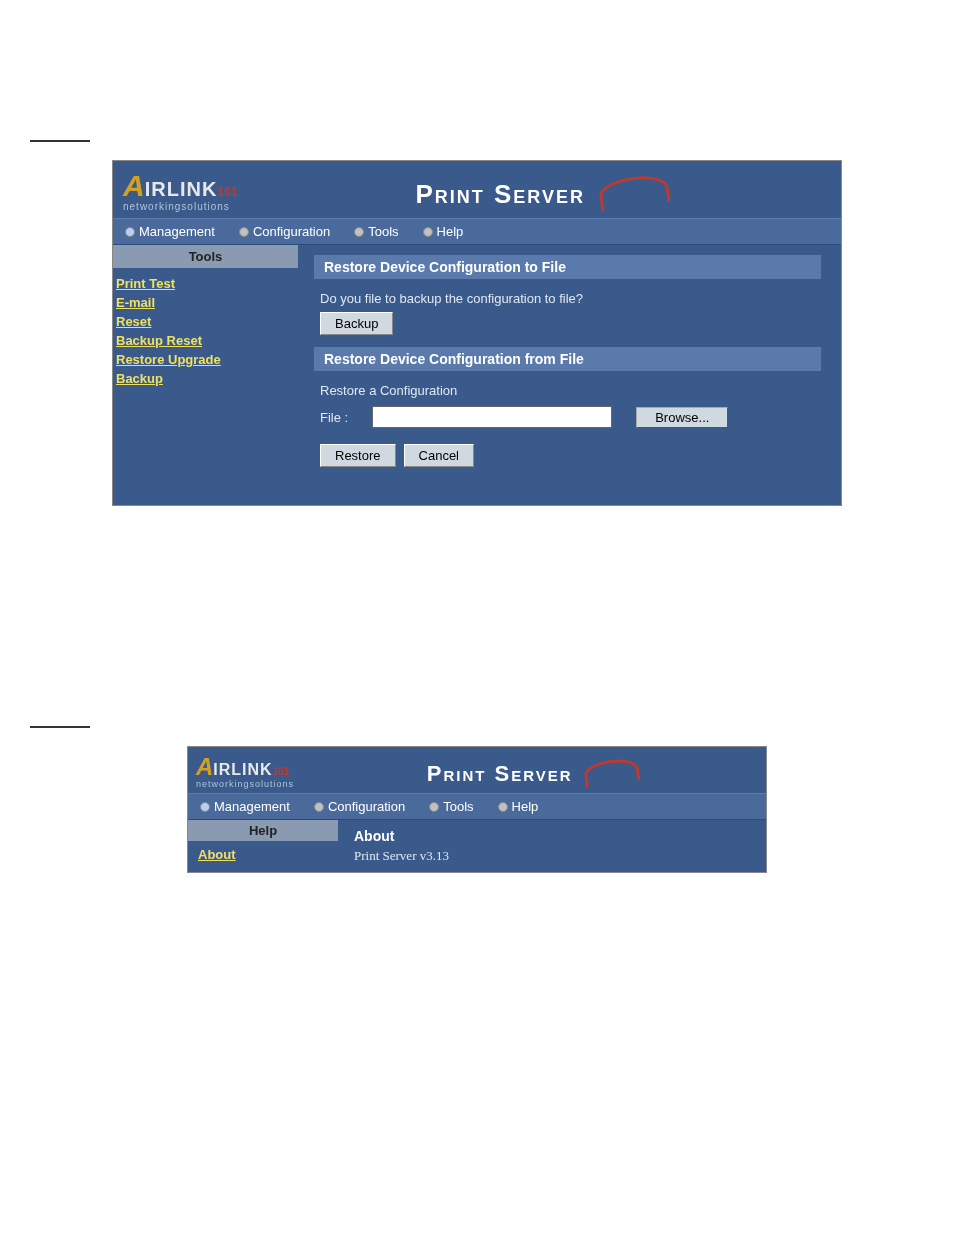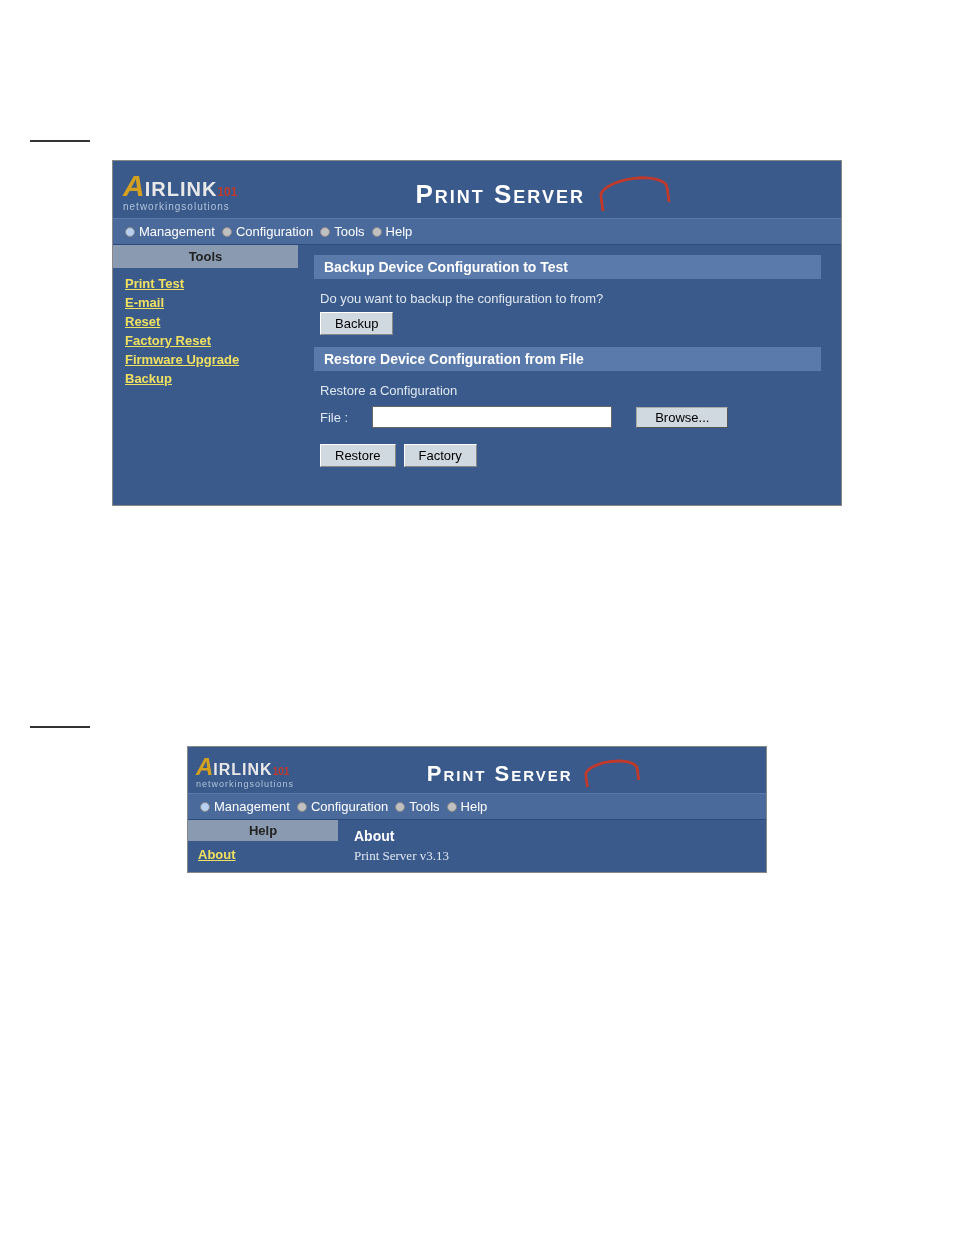--- a/index.html
+++ b/index.html
@@ -61,7 +61,7 @@
       display: flex;
       align-items: center;
       padding: 5px 12px;
-      gap: 7px;
+      gap: 24px;
       border-top: 1px solid #5a7aac;
       border-bottom: 1px solid #2a4a7c;
     }

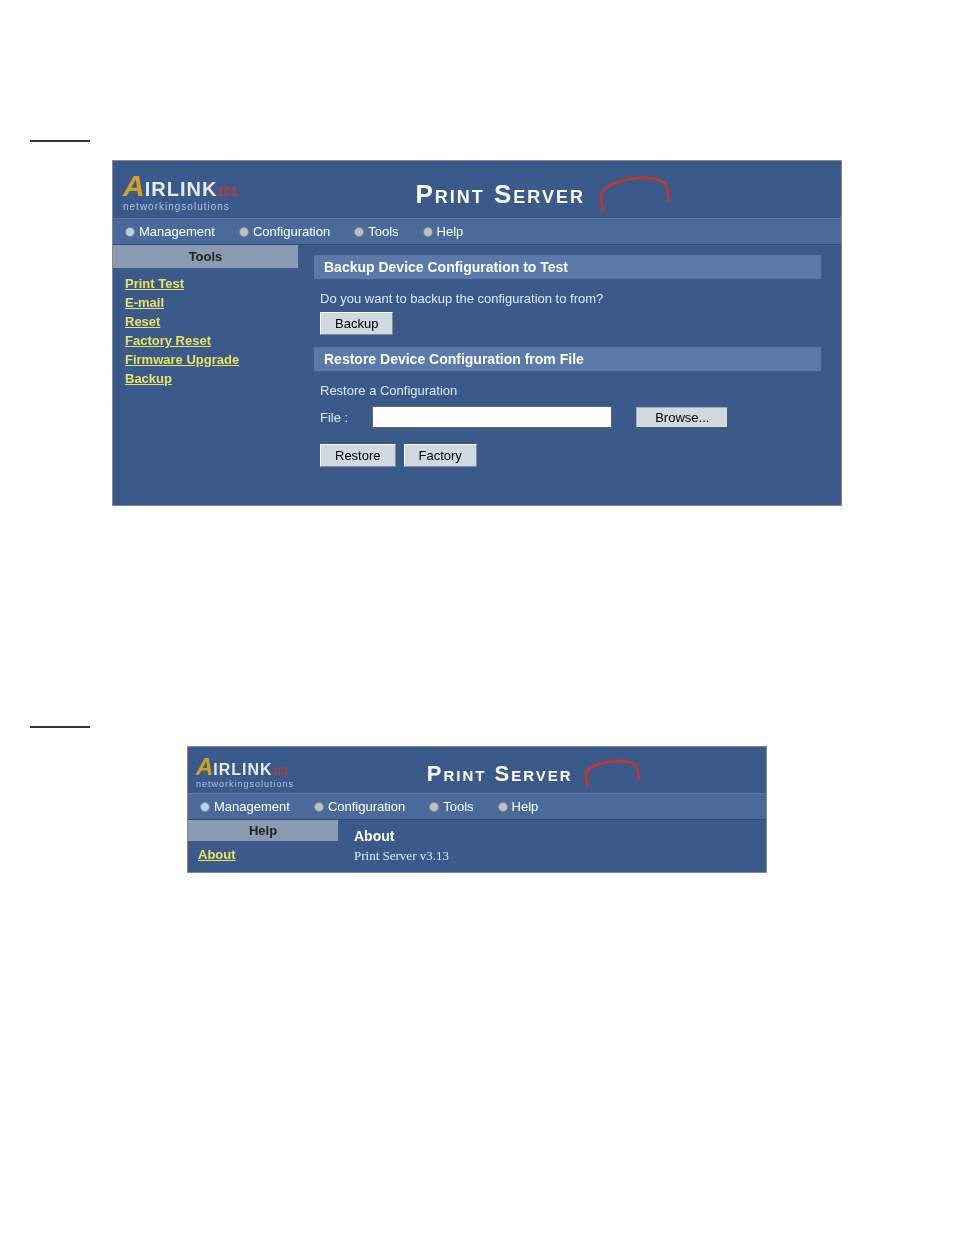--- a/index.html
+++ b/index.html
@@ -351,7 +351,7 @@
 
     <div class="main-content">
 
-      <div class="section-title-bar">Backup Device Configuration to Test</div>
+      <div class="section-title-bar">Restore Device Configuration to File</div>
       <div class="section-body">
         <div>Do you want to backup the configuration to from?</div>
         <button class="btn">Backup</button>

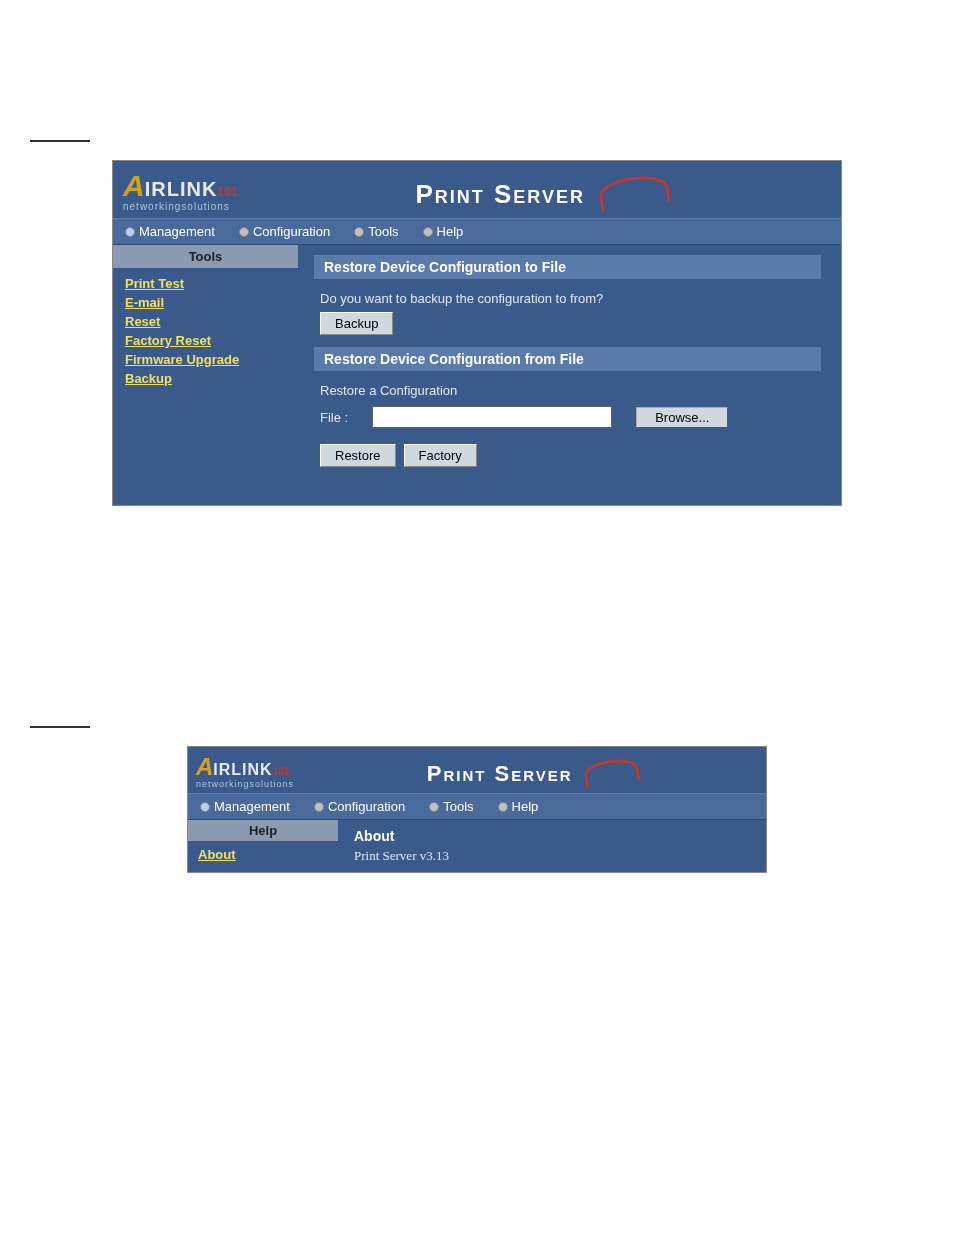--- a/index.html
+++ b/index.html
@@ -108,7 +108,7 @@
       font-size: 13px;
     }
     .sidebar-links {
-      padding: 8px 12px;
+      padding: 8px 3px;
       display: flex;
       flex-direction: column;
       gap: 4px;

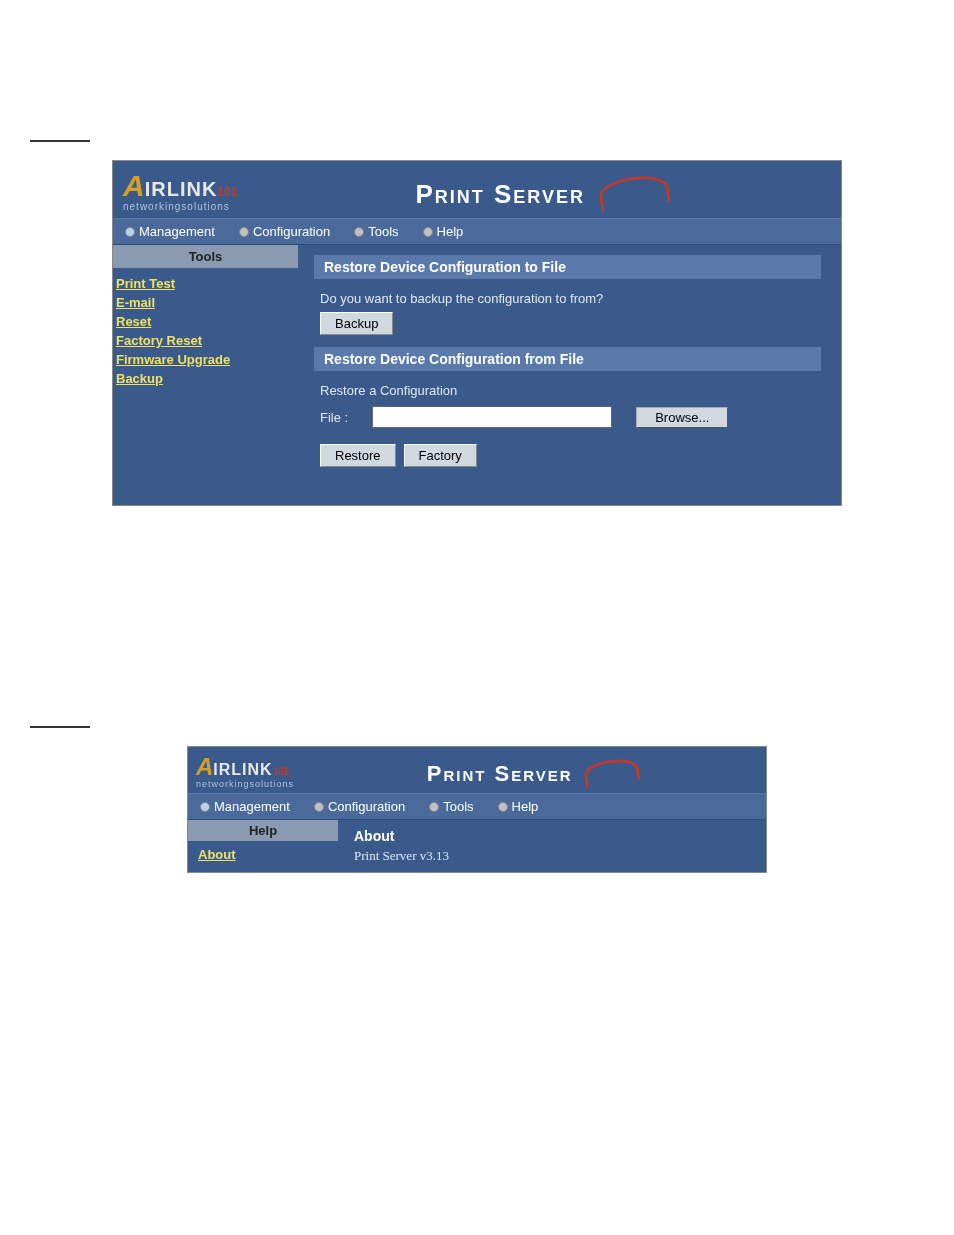--- a/index.html
+++ b/index.html
@@ -353,7 +353,7 @@
 
       <div class="section-title-bar">Restore Device Configuration to File</div>
       <div class="section-body">
-        <div>Do you want to backup the configuration to from?</div>
+        <div>Do you file to backup the configuration to file?</div>
         <button class="btn">Backup</button>
       </div>
 

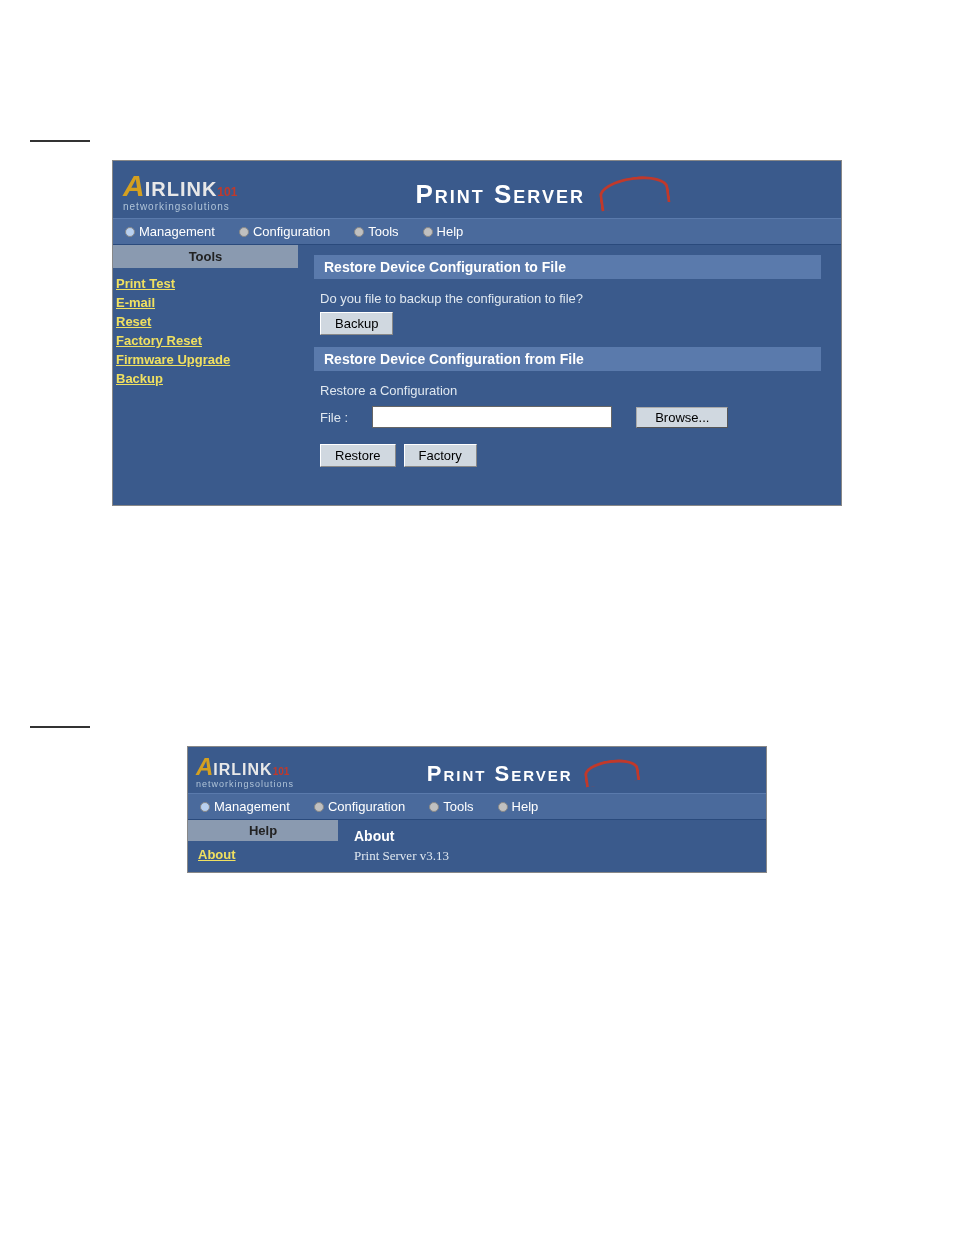--- a/index.html
+++ b/index.html
@@ -343,7 +343,7 @@
         <a class="sidebar-link" href="#">Print Test</a>
         <a class="sidebar-link" href="#">E-mail</a>
         <a class="sidebar-link" href="#">Reset</a>
-        <a class="sidebar-link" href="#">Factory Reset</a>
+        <a class="sidebar-link" href="#">Backup Reset</a>
         <a class="sidebar-link" href="#">Firmware Upgrade</a>
         <a class="sidebar-link" href="#">Backup</a>
       </div>

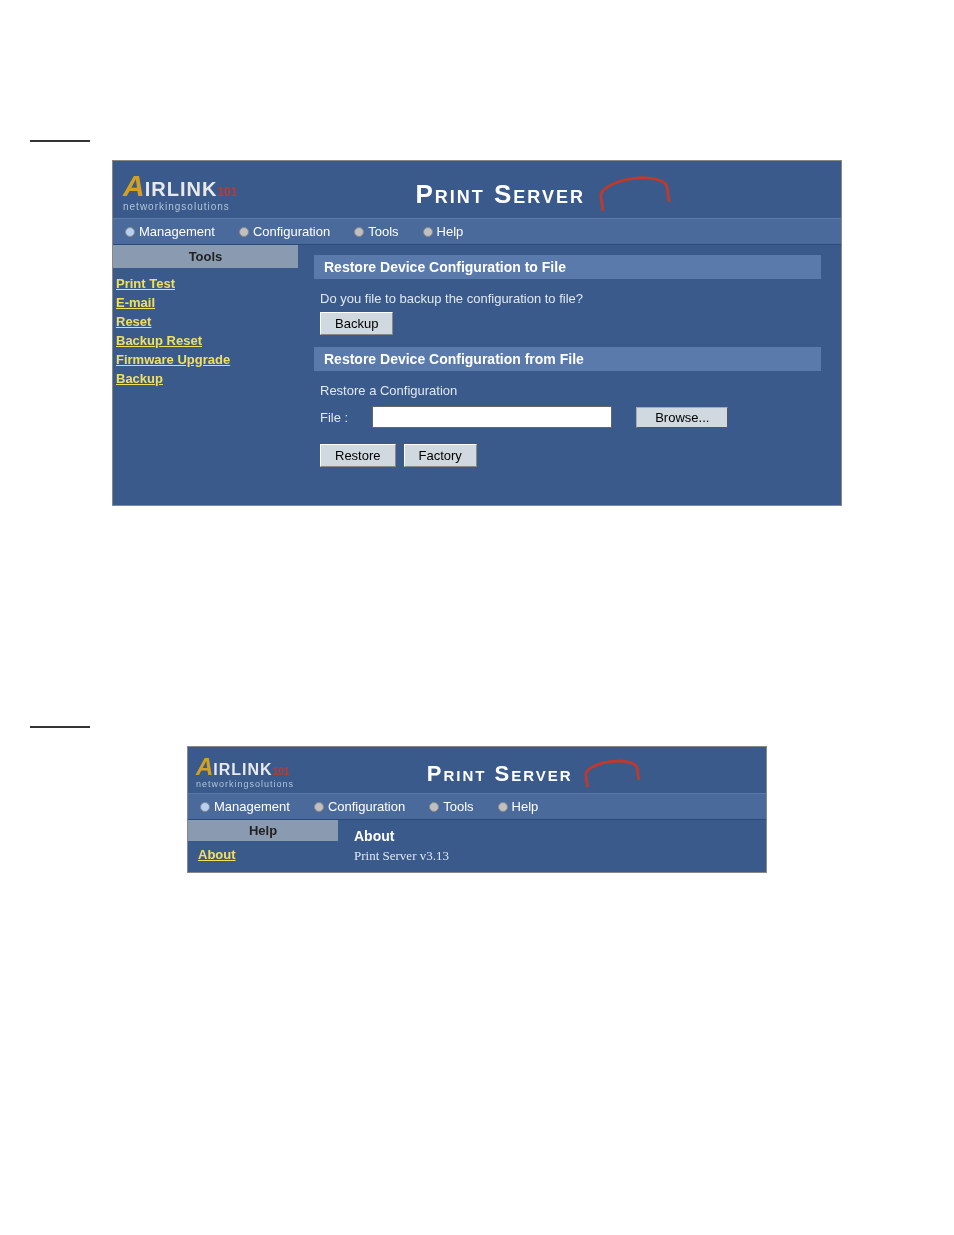--- a/index.html
+++ b/index.html
@@ -344,7 +344,7 @@
         <a class="sidebar-link" href="#">E-mail</a>
         <a class="sidebar-link" href="#">Reset</a>
         <a class="sidebar-link" href="#">Backup Reset</a>
-        <a class="sidebar-link" href="#">Firmware Upgrade</a>
+        <a class="sidebar-link" href="#">Restore Upgrade</a>
         <a class="sidebar-link" href="#">Backup</a>
       </div>
     </div>

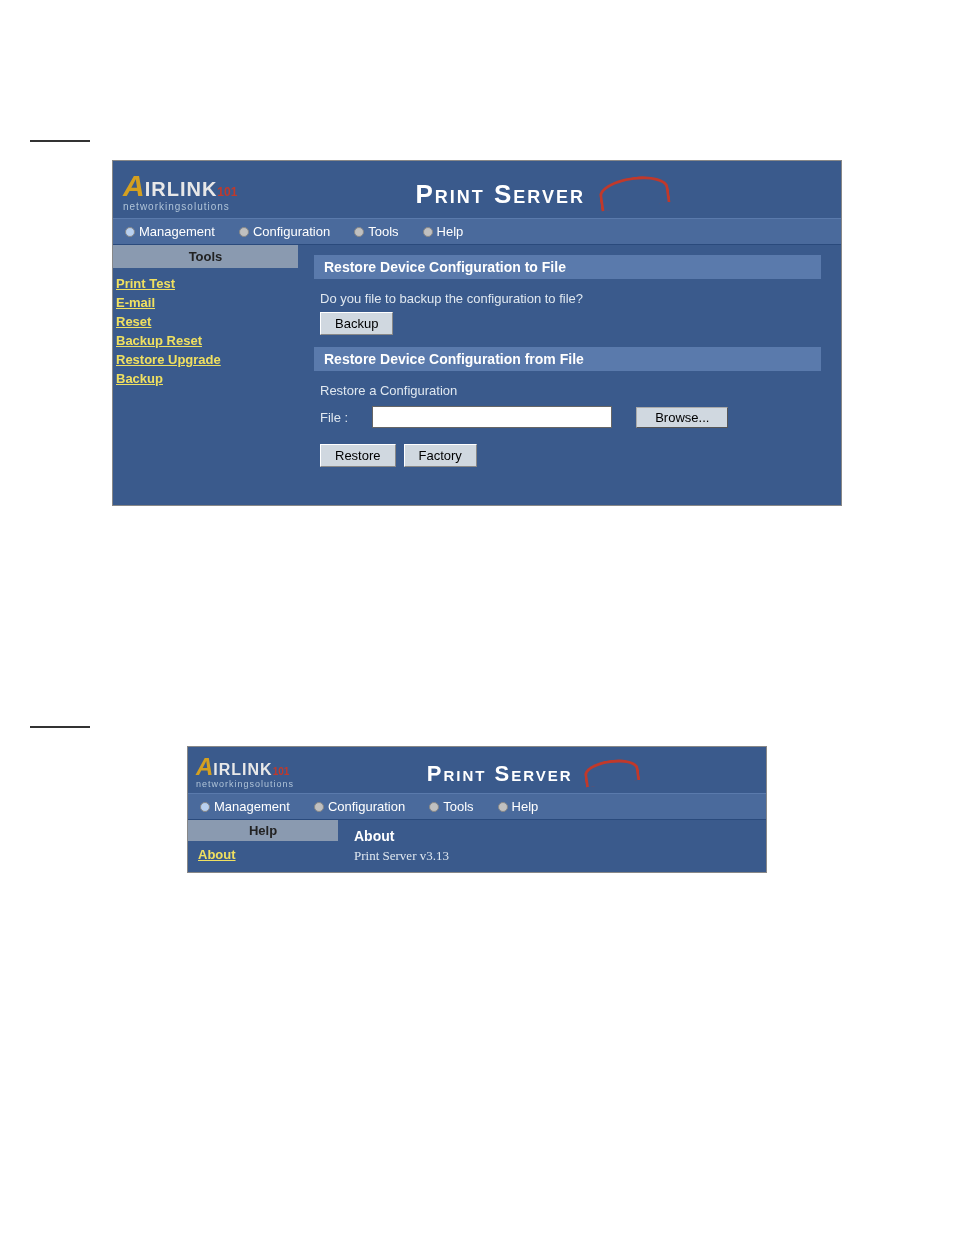--- a/index.html
+++ b/index.html
@@ -367,7 +367,7 @@
         </div>
         <div class="restore-btns">
           <button class="btn">Restore</button>
-          <button class="btn">Factory</button>
+          <button class="btn">Cancel</button>
         </div>
       </div>
     </div>

